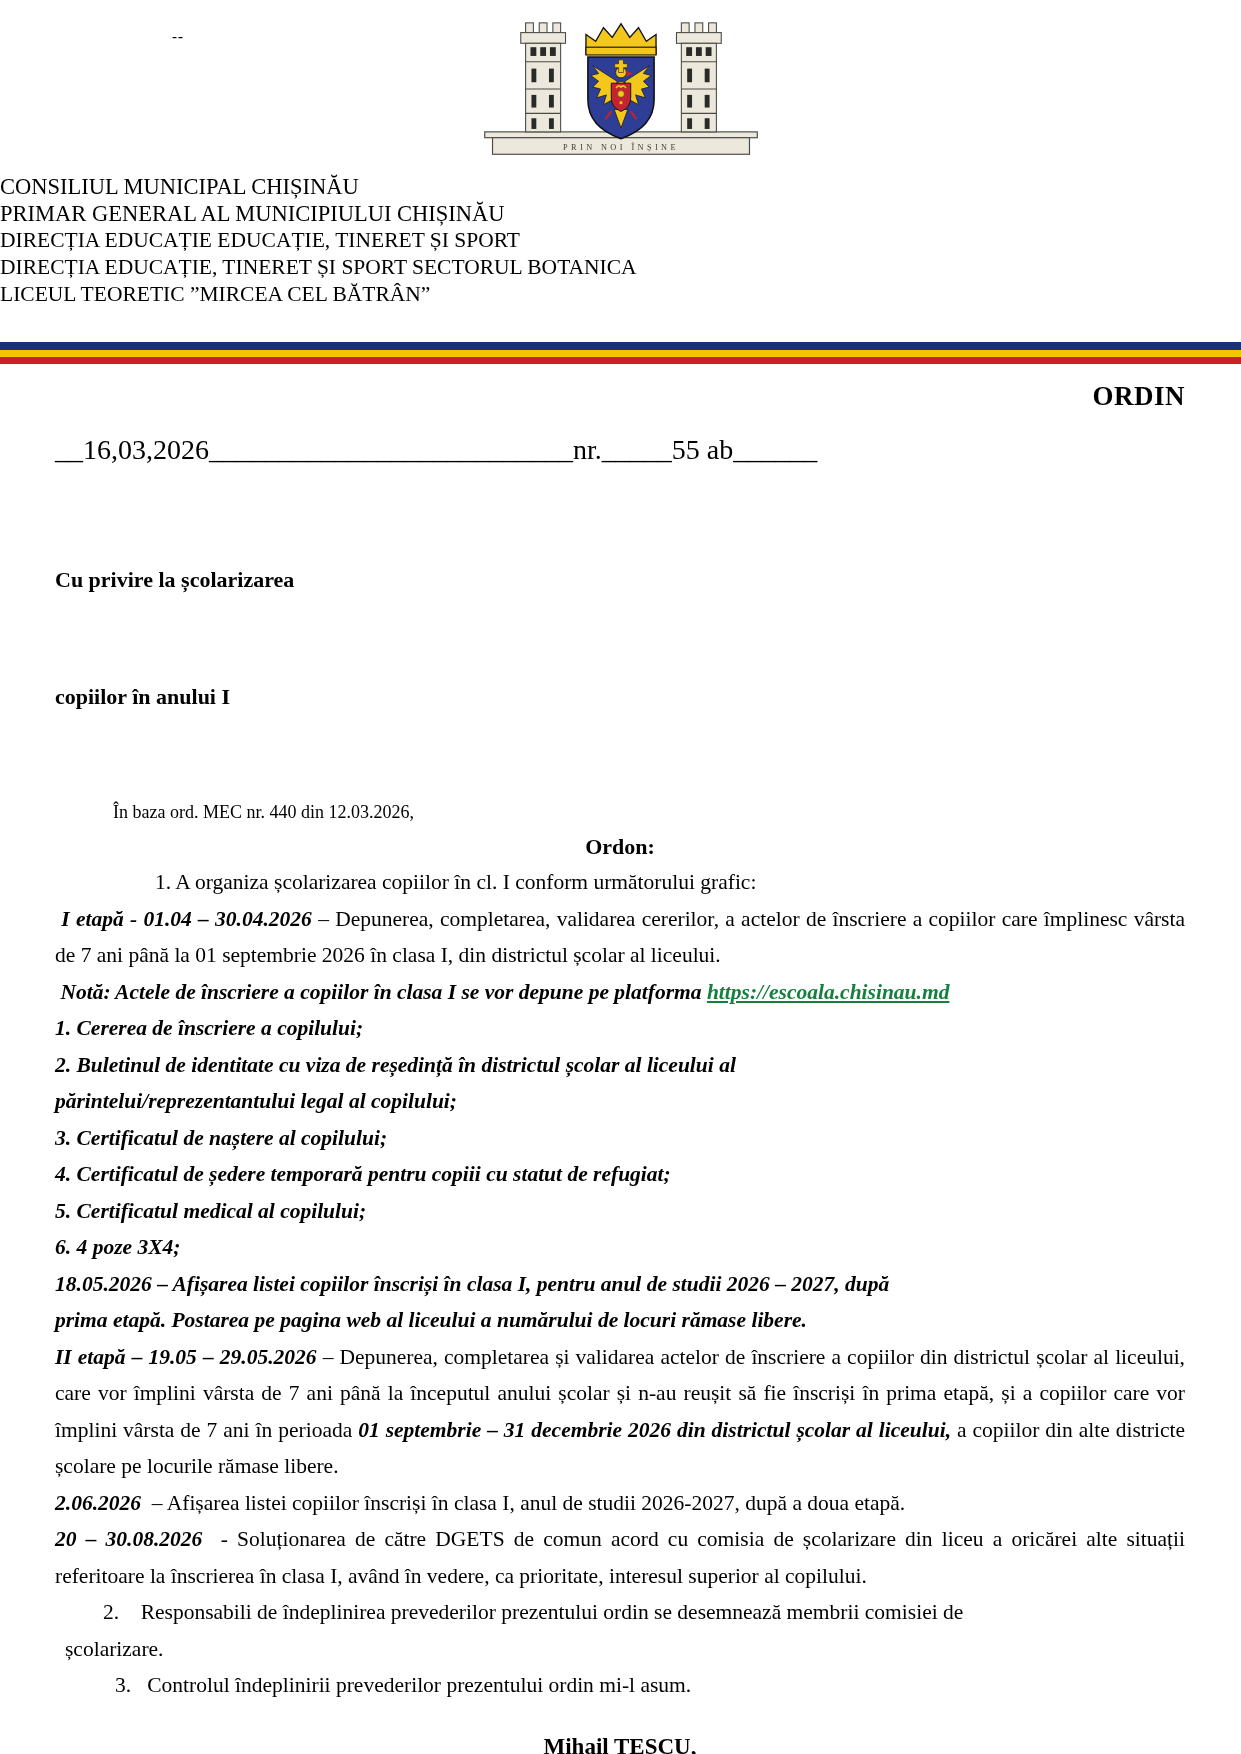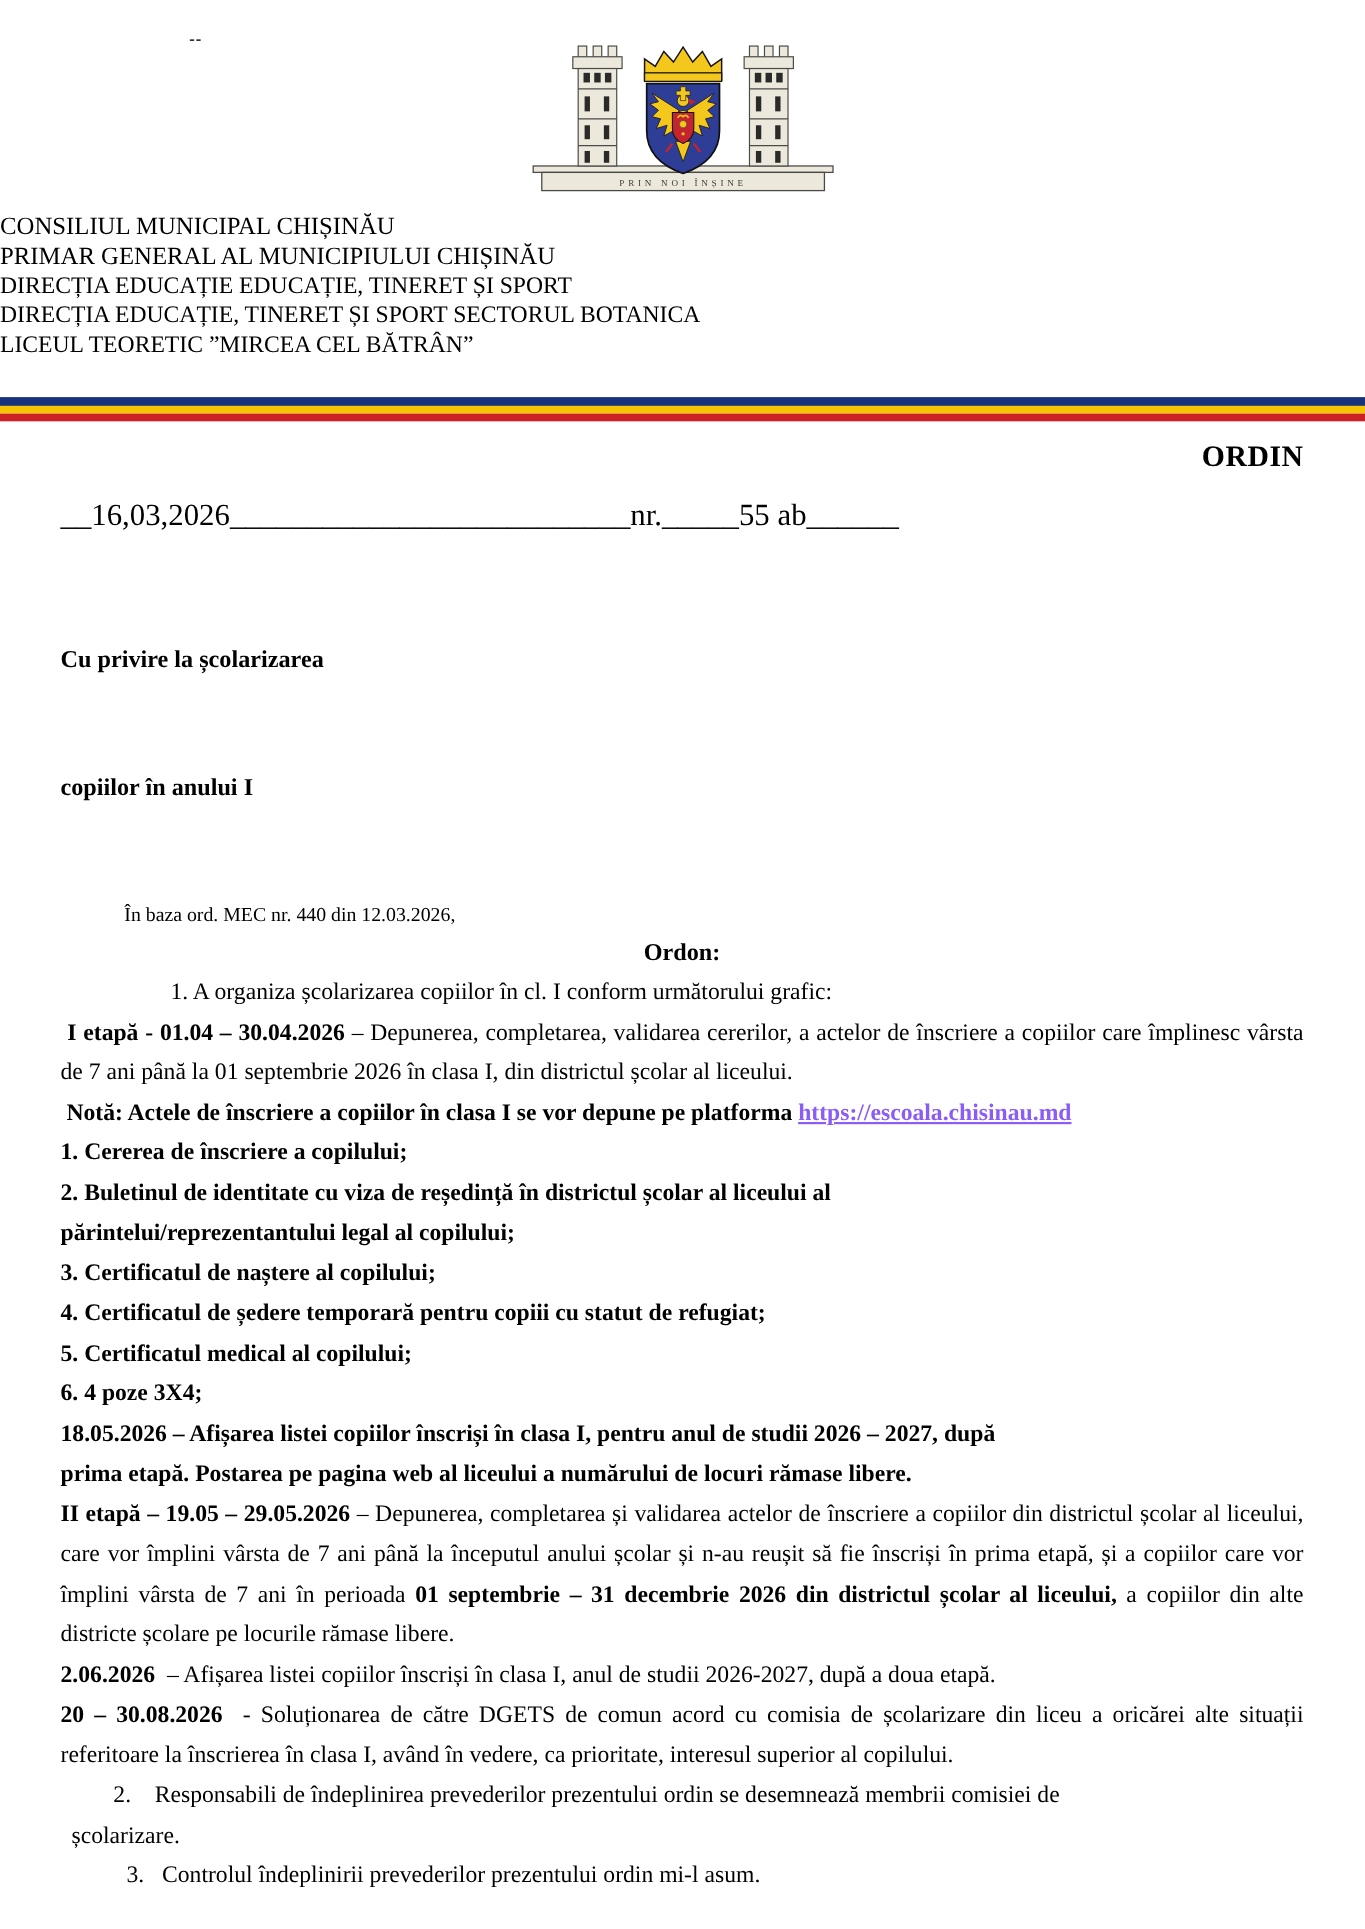--- a/index.html
+++ b/index.html
@@ -8,7 +8,7 @@
     font-family:"Liberation Serif","DejaVu Serif",serif; color:#000; overflow:hidden;
   }
   .top-mark { position:absolute; left:172px; top:28px; font-size:15px; font-weight:bold; letter-spacing:1px; }
-  .emblem-wrap { padding-top:36px; text-align:center; height:150px; }
+  .emblem-wrap { padding-top:17px; text-align:center; height:150px; }
   .hdr { margin-top:6px; text-align:left; }
   .hl1 { font-size:22.5px; line-height:27px; }
   .hl2 { font-size:21.5px; line-height:27px; }

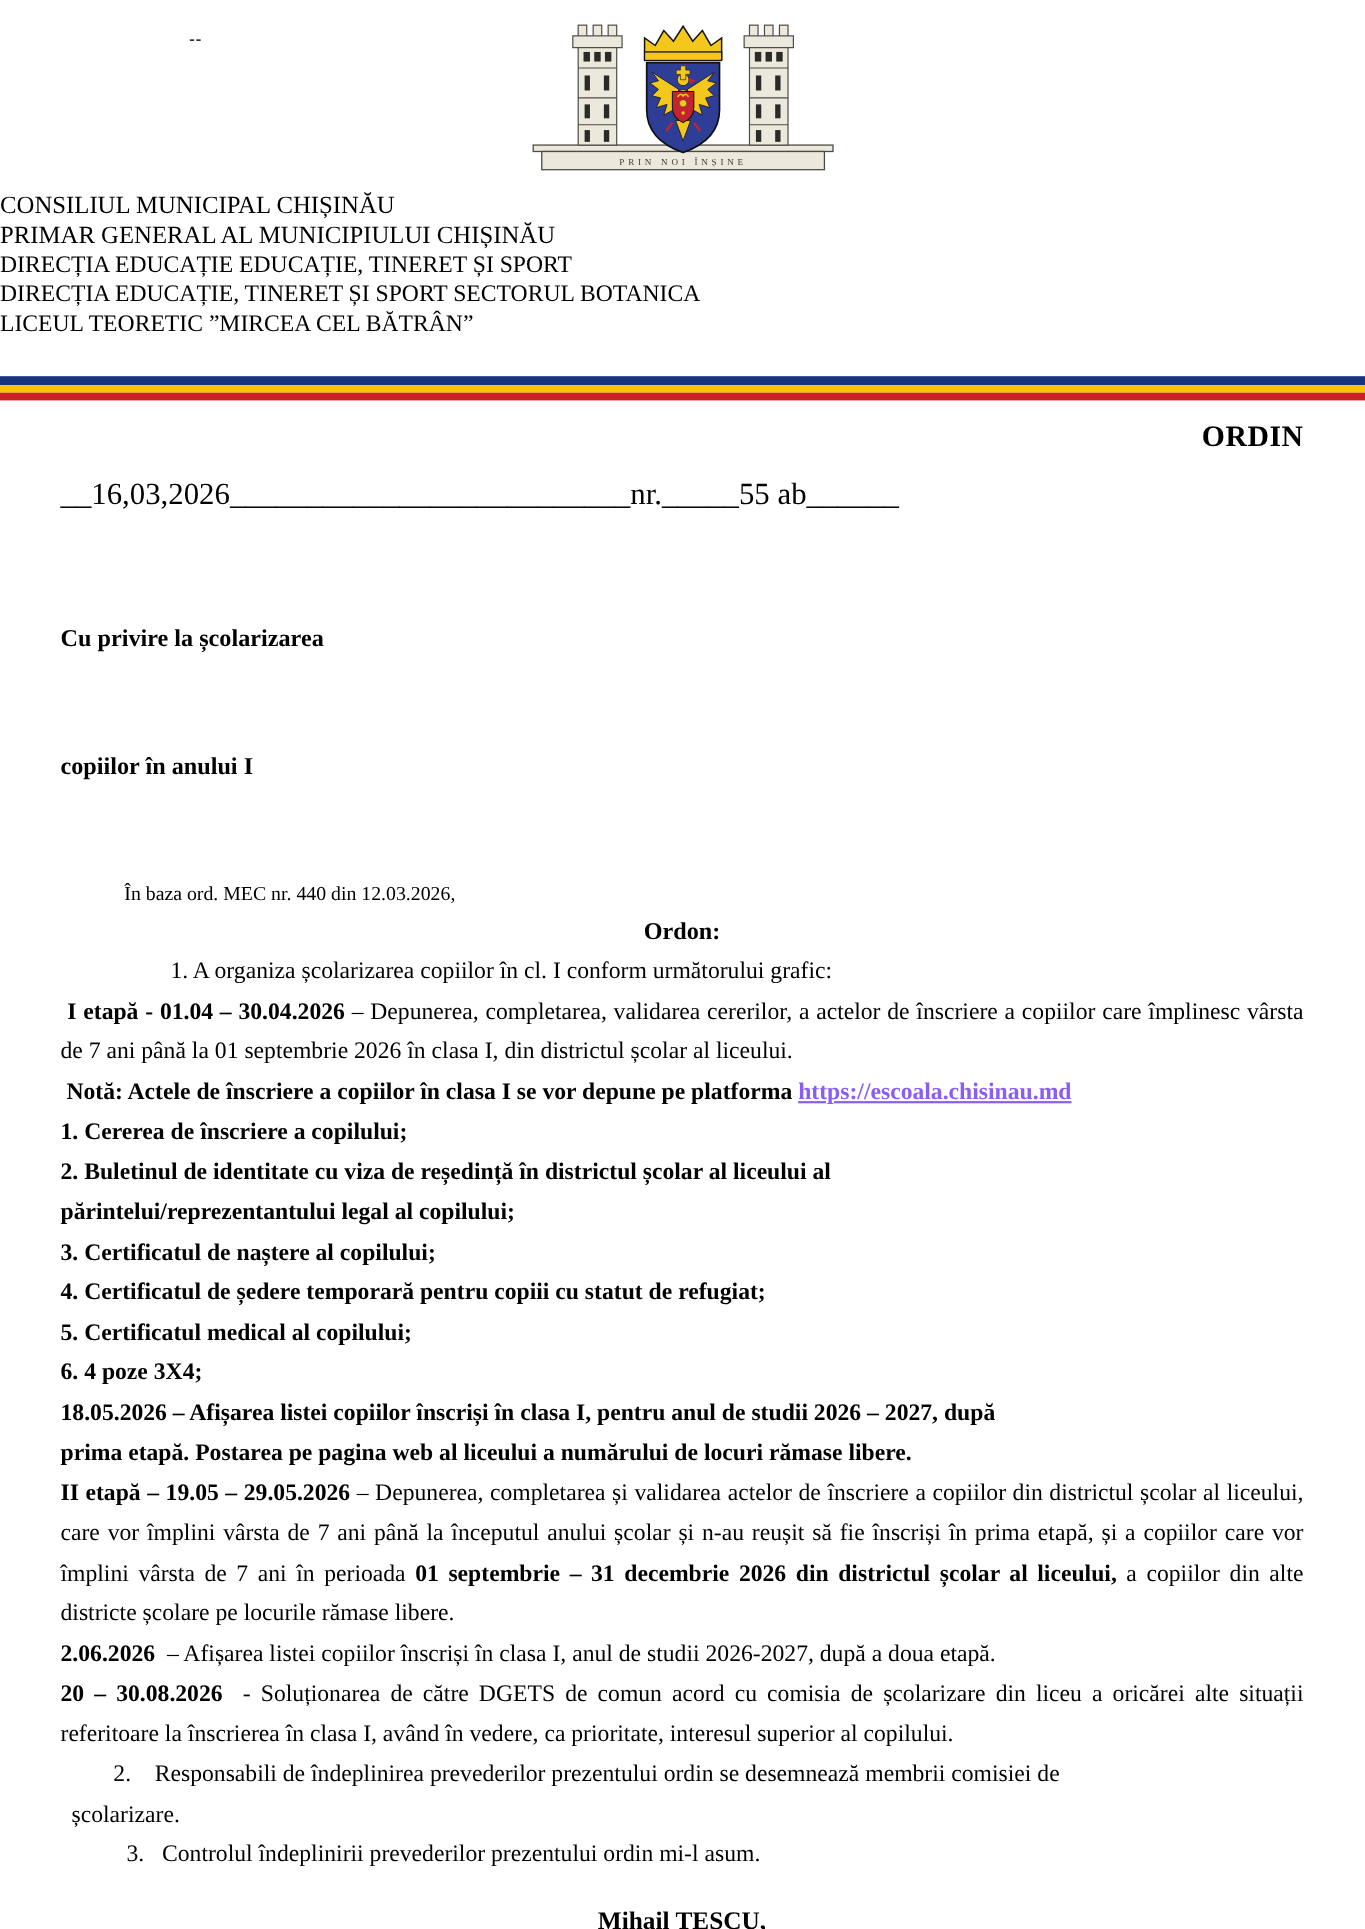--- a/index.html
+++ b/index.html
@@ -26,7 +26,7 @@
   .body21  { font-size:21.5px; line-height:36.5px; }
   .p { margin:0; white-space:pre-wrap; }
   .just { text-align:justify; }
-  .b { font-weight:bold; }
+  .b { font-weight:bold;font-style:italic; }
   .ind-item1 { text-indent:100px; }
   .ind-resp  { text-indent:48px; }
   .ind-resp2 { text-indent:10px; }

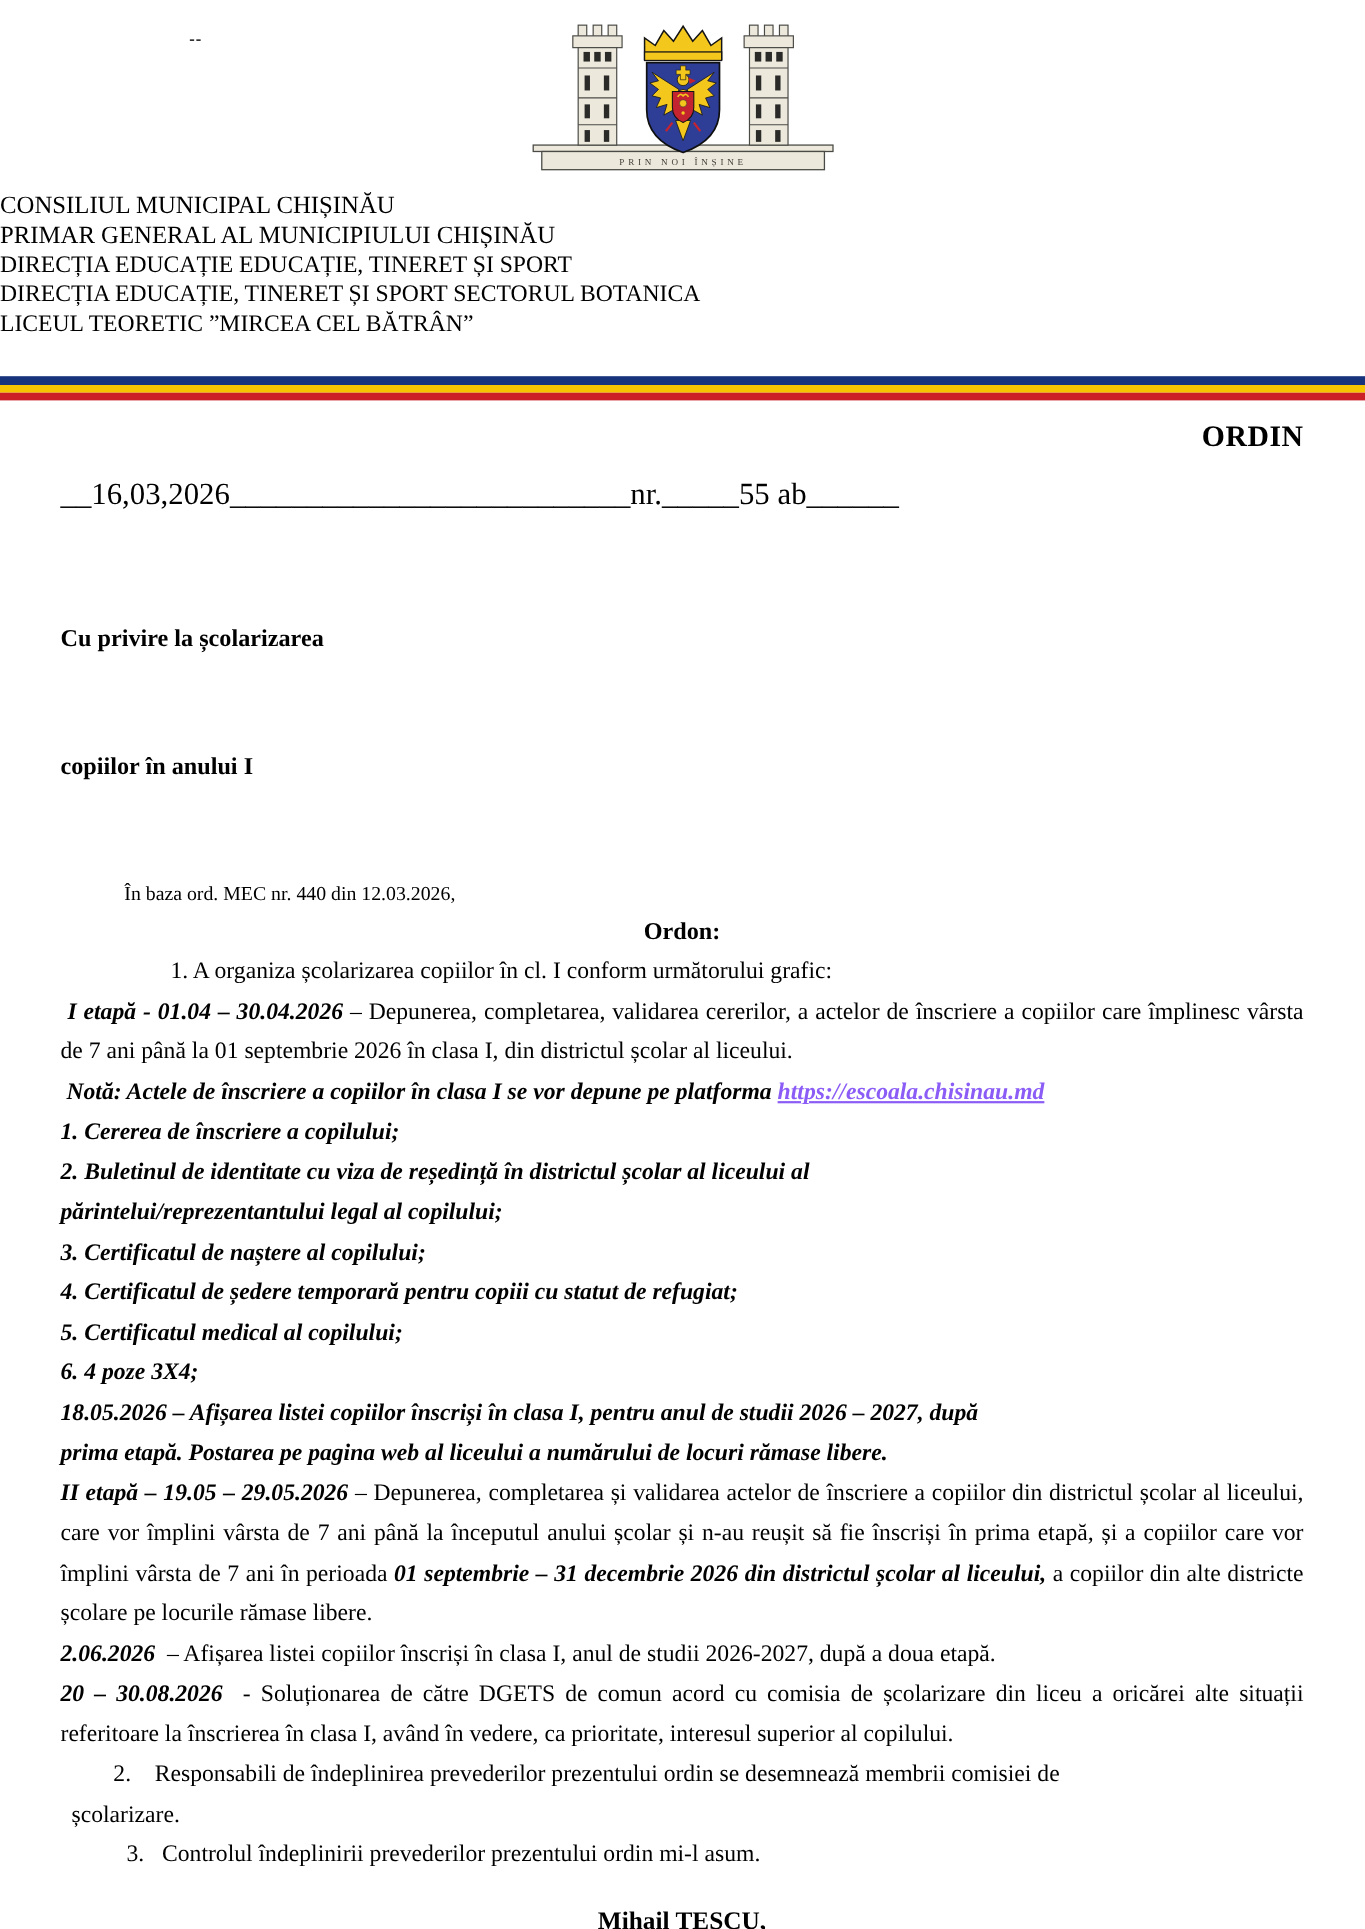--- a/index.html
+++ b/index.html
@@ -31,7 +31,7 @@
   .ind-resp  { text-indent:48px; }
   .ind-resp2 { text-indent:10px; }
   .ind-ctrl  { text-indent:60px; }
-  .lnk { color:#8b5cf6; text-decoration:underline; cursor:pointer; }
+  .lnk { color:#15803d; text-decoration:underline; cursor:pointer; }
   .sig { margin-top:24px; text-align:center; font-size:23px; font-weight:bold; line-height:38px; }
   svg text { font-family:"Liberation Serif","DejaVu Serif",serif; }
 </style>

